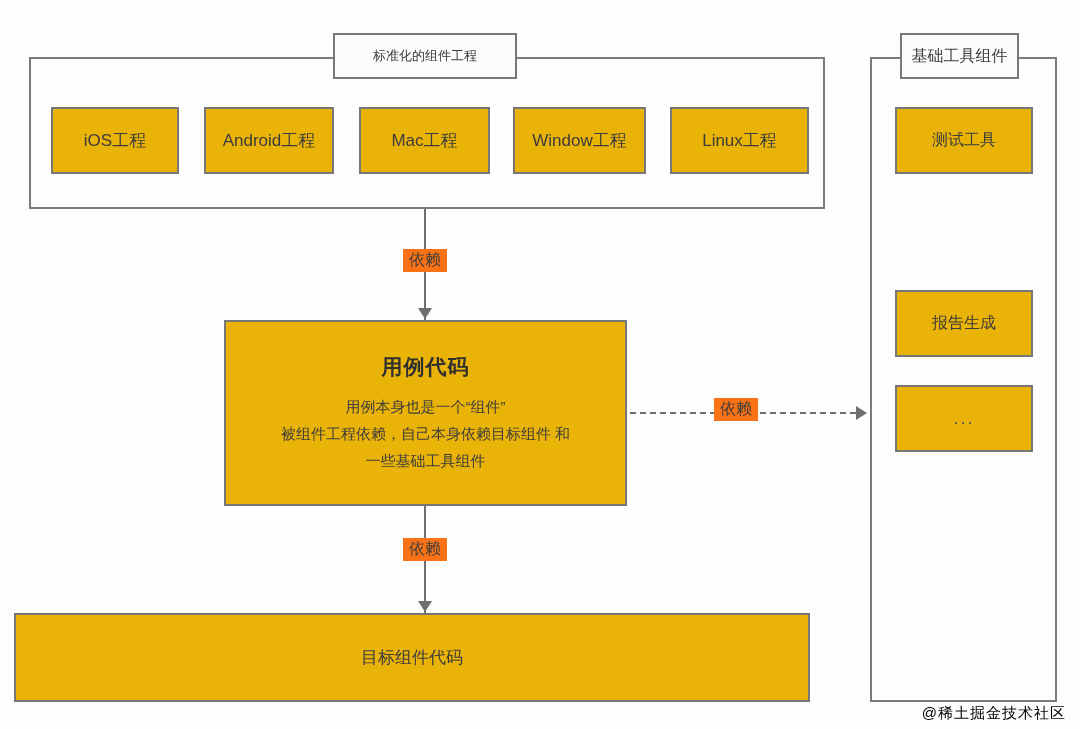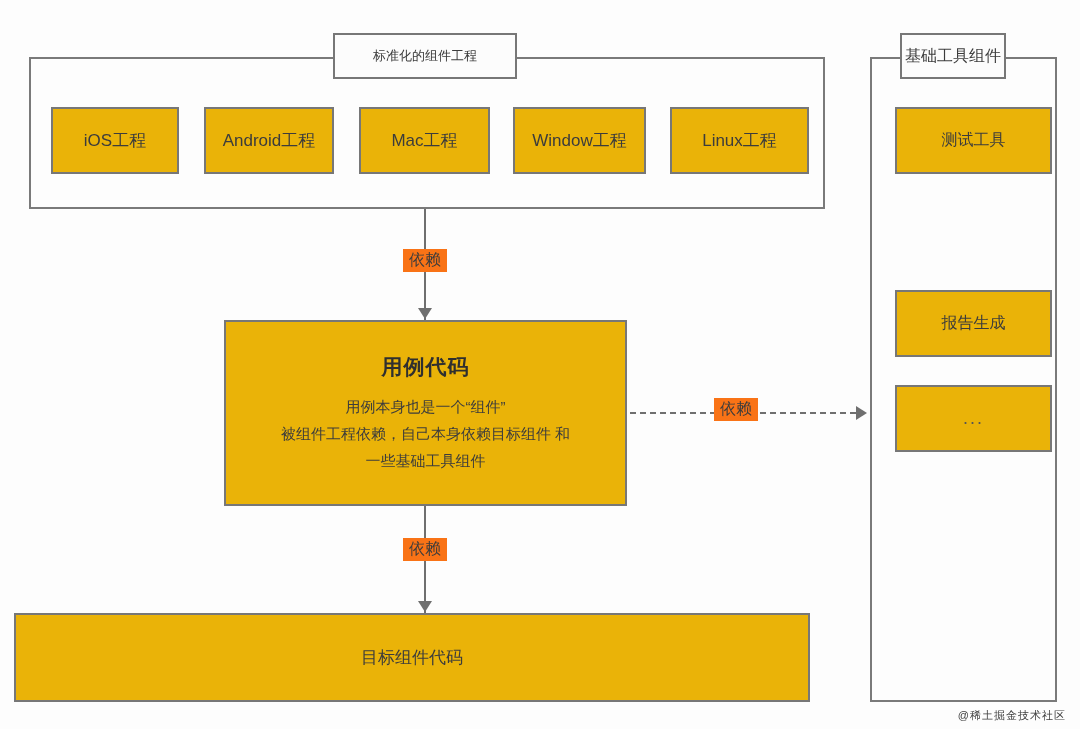--- a/index.html
+++ b/index.html
@@ -106,7 +106,7 @@
   #group-tools-title {
     left: 900px;
     top: 33px;
-    width: 106px;
+    width: 119px;
     height: 46px;
     background: #fcfcfc;
     font-size: 16px;

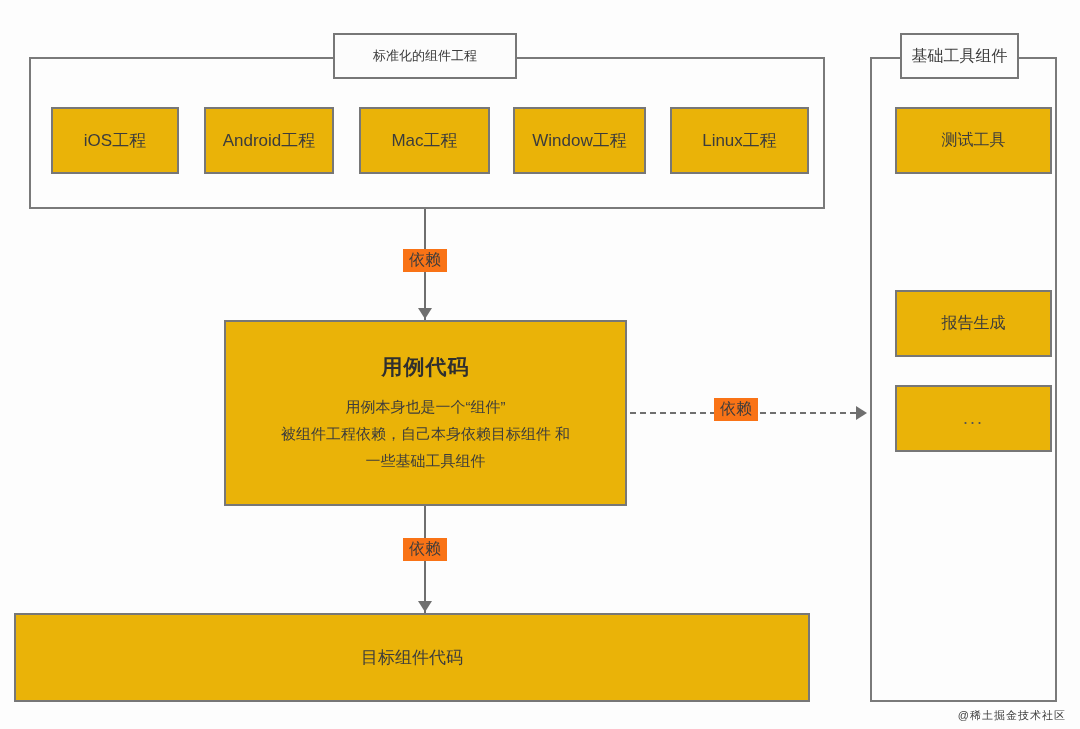--- a/index.html
+++ b/index.html
@@ -114,7 +114,7 @@
   }
   .tool-box {
     left: 895px;
-    width: 157px;
+    width: 138px;
     height: 67px;
     font-size: 16px;
     z-index: 3;

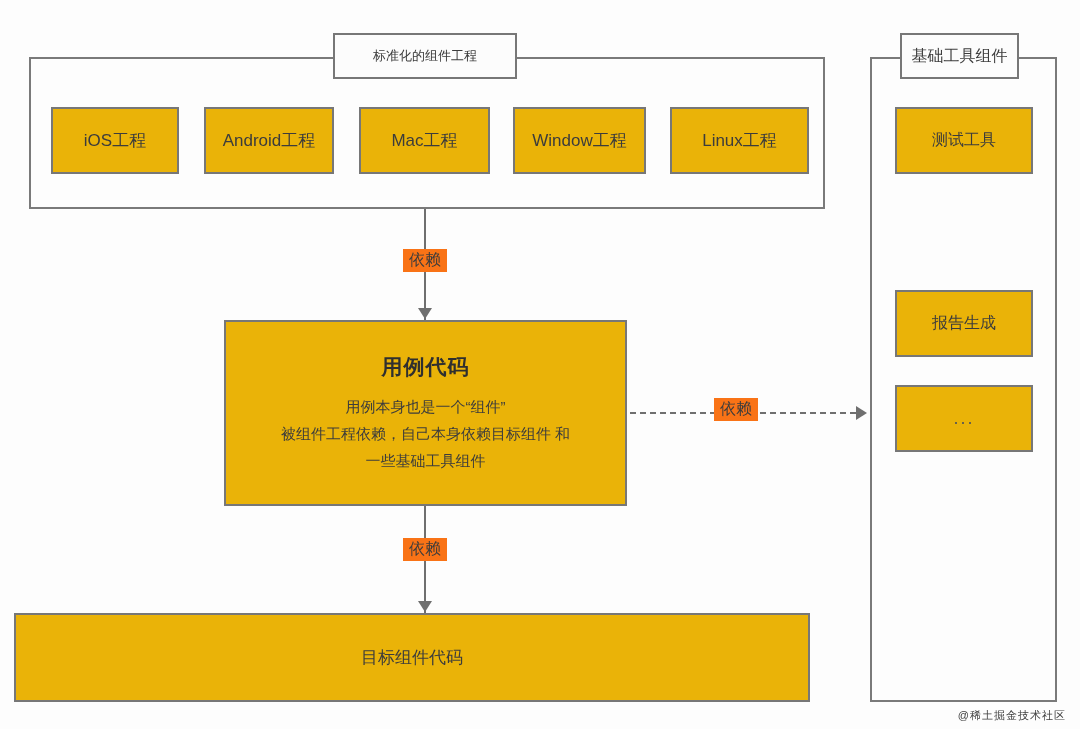--- a/index.html
+++ b/index.html
@@ -184,8 +184,8 @@
     position: absolute;
     right: 14px;
     bottom: 6px;
-    font-size: 11px;
-    color: #404040;
+    font-size: 15px;
+    color: #000000;
     letter-spacing: 1px;
     z-index: 6;
   }

